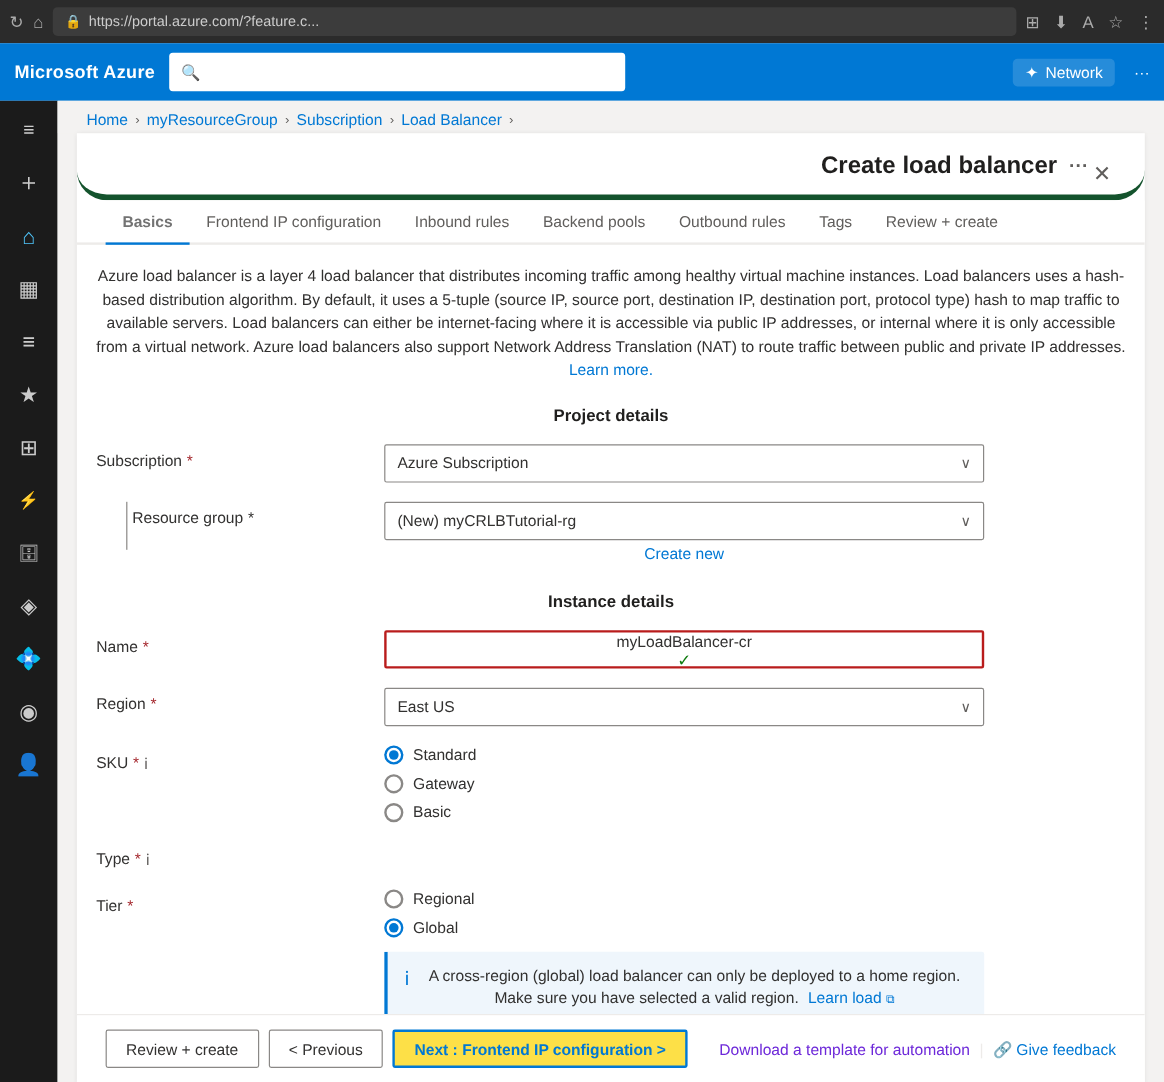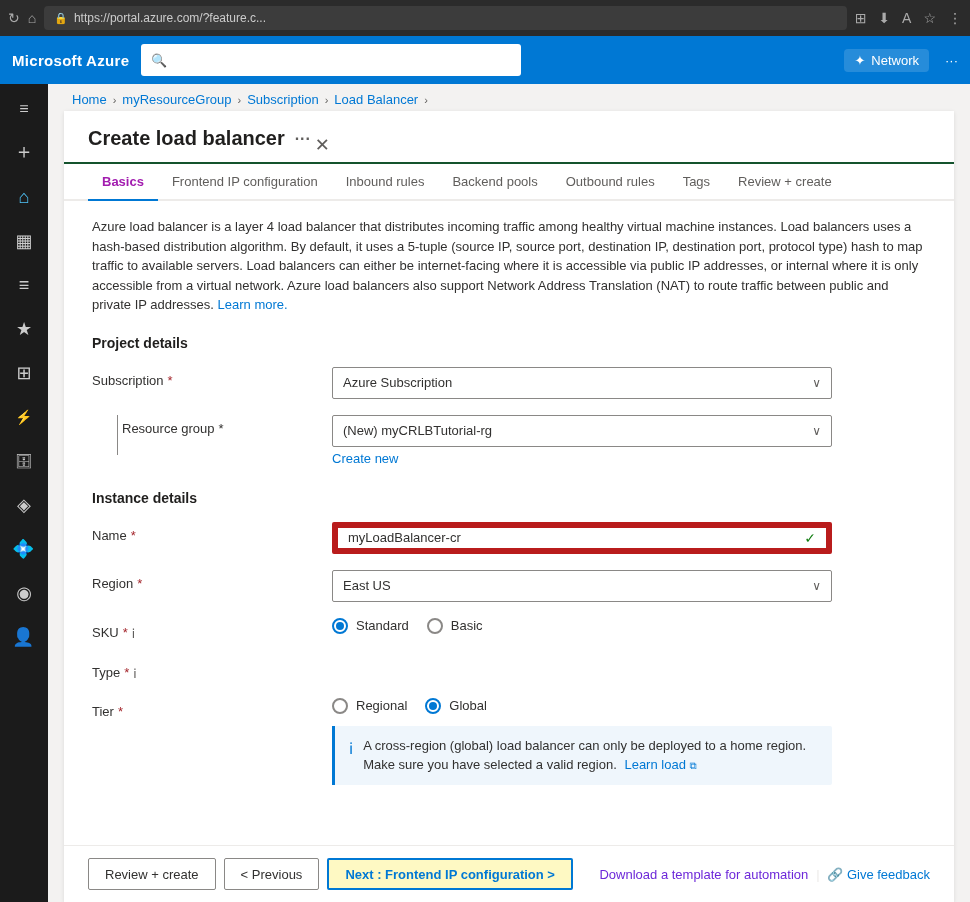--- a/index.html
+++ b/index.html
@@ -40,7 +40,7 @@
 
     
     .panel { background: white; margin: 0 16px 0 16px; flex: 1; display: flex; flex-direction: column; overflow: hidden; box-shadow: 0 1px 4px rgba(0,0,0,0.1); }
-    .panel-header { padding: 16px 24px 0; display: flex; align-items: center; justify-content: flex-start; border-bottom: 2px solid #14532d; }
+    .panel-header { padding: 16px 24px 0; display: flex; align-items: center; justify-content: flex-end; border-bottom: 5px solid #14532d; border-radius: 25px; }
     .panel-title { font-size: 20px; font-weight: 600; color: #201f1e; padding-bottom: 12px; display: flex; align-items: center; gap: 10px; }
     .panel-title-dots { color: #605e5c; font-size: 16px; cursor: pointer; }
     .close-btn { color: #605e5c; font-size: 18px; cursor: pointer; padding: 4px; line-height: 1; }

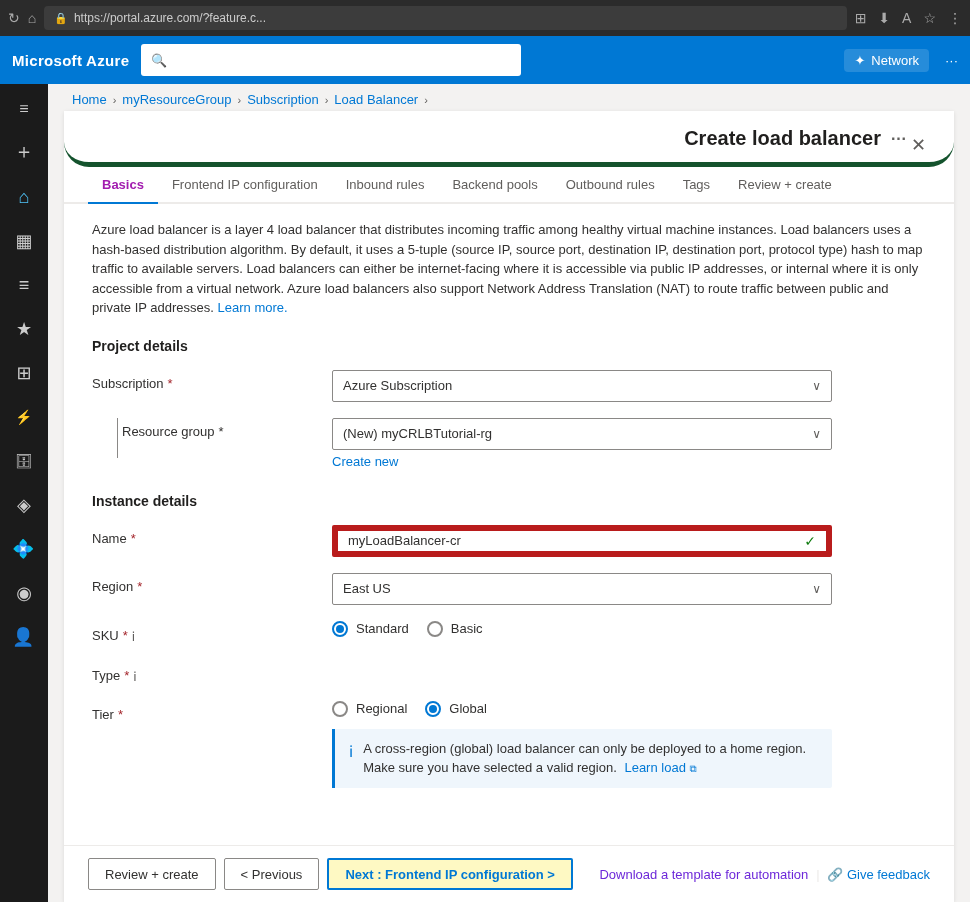--- a/index.html
+++ b/index.html
@@ -48,7 +48,7 @@
     
     .tabs { display: flex; border-bottom: 2px solid #edebe9; padding: 0 24px; background: white; }
     .tab { padding: 10px 14px; font-size: 13px; color: #605e5c; cursor: pointer; border-bottom: 2px solid transparent; margin-bottom: -2px; white-space: nowrap; }
-    .tab.active { color: #a21caf; border-bottom-color: #0078d4; font-weight: 600; }
+    .tab.active { color: #737373; border-bottom-color: #0078d4; font-weight: 600; }
 
     
     .panel-body { padding: 16px 28px; overflow-y: auto; flex: 1; }

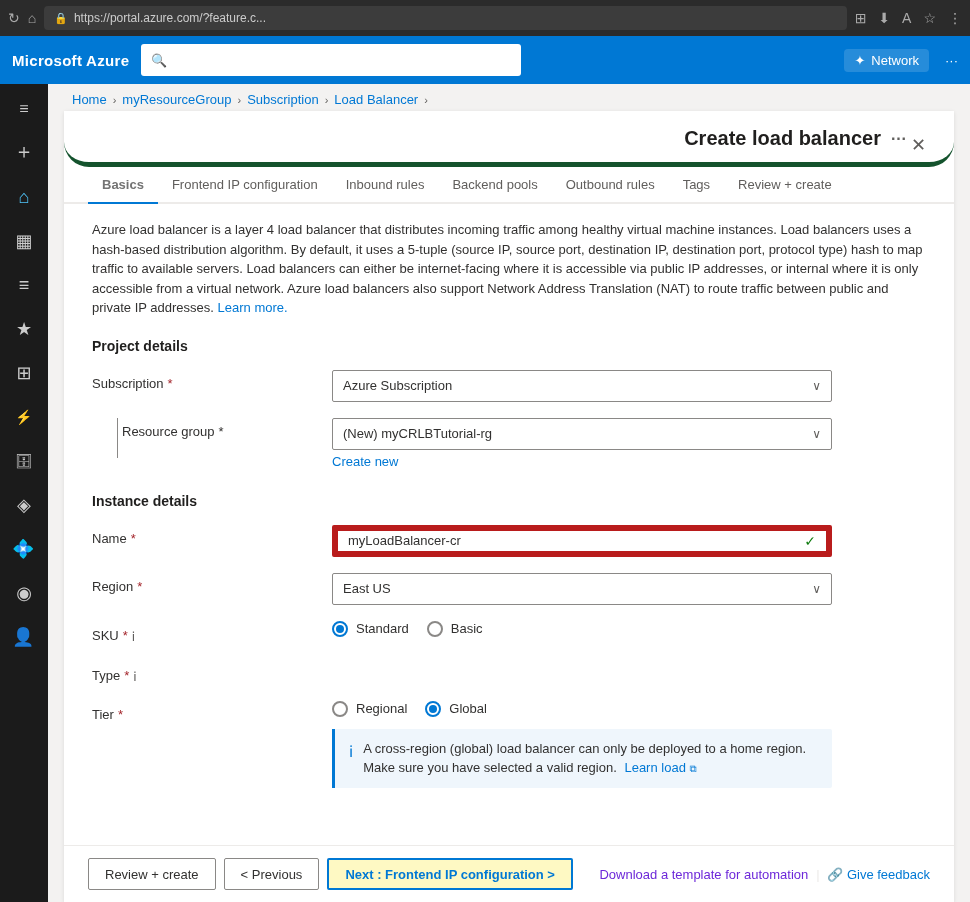--- a/index.html
+++ b/index.html
@@ -51,7 +51,7 @@
     .tab.active { color: #737373; border-bottom-color: #0078d4; font-weight: 600; }
 
     
-    .panel-body { padding: 16px 28px; overflow-y: auto; flex: 1; }
+    .panel-body { padding: 16px 16px; overflow-y: auto; flex: 1; text-align: center; }
 
     
     .description { font-size: 13px; color: #323130; line-height: 1.5; margin-bottom: 20px; max-width: 860px; }

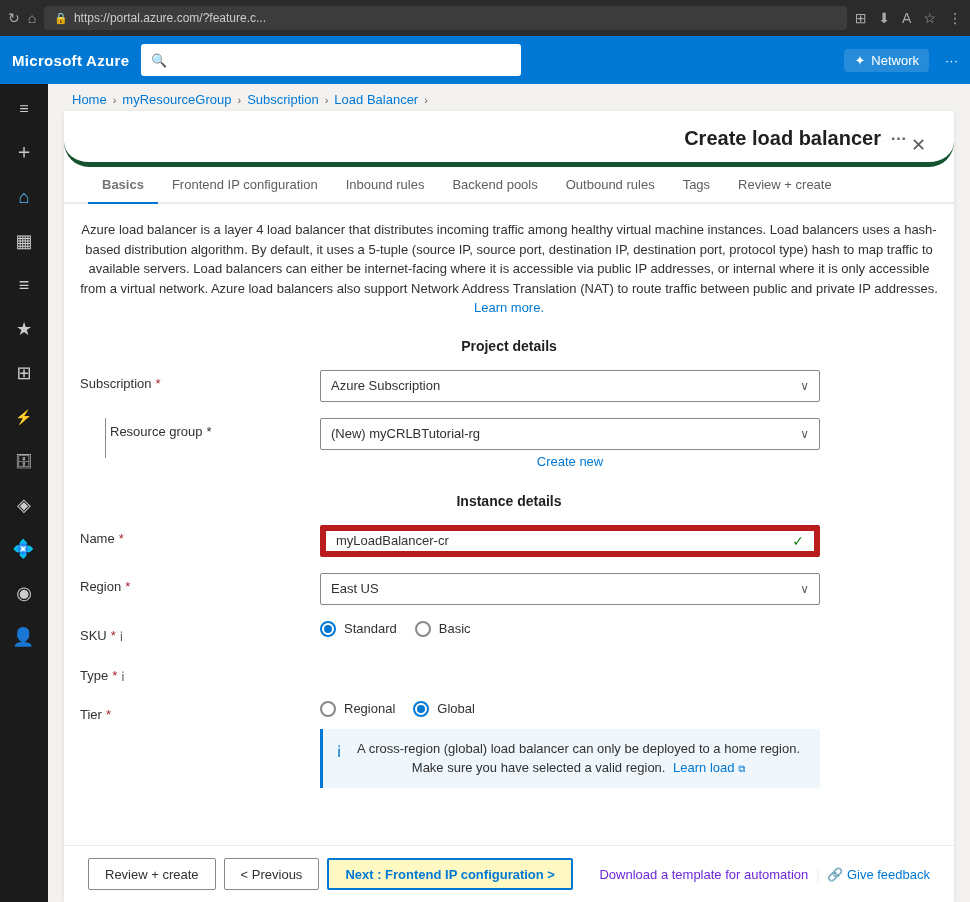--- a/index.html
+++ b/index.html
@@ -84,7 +84,7 @@
     .radio-label { color: #323130; }
 
     
-    .input-with-check { width: 100%; border: 6px solid #b91c1c; border-radius: 2px; height: 32px; display: flex; align-items: center; padding: 0 10px; background: white; justify-content: space-between; }
+    .input-with-check { width: 100%; border: 2px solid #b91c1c; border-radius: 2px; height: 32px; display: flex; align-items: center; padding: 0 10px; background: white; justify-content: space-between; flex-direction: column; }
     .input-text { font-size: 13px; color: #323130; }
     .check-icon { color: #107c10; font-size: 14px; }
 

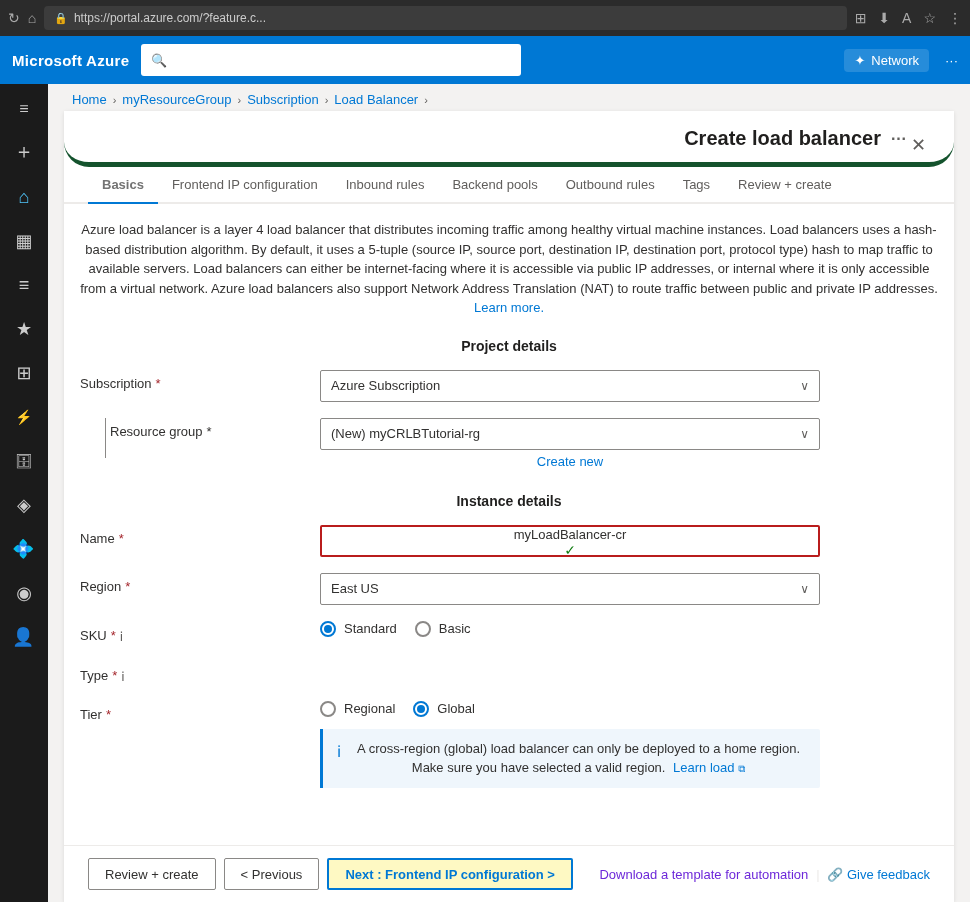--- a/index.html
+++ b/index.html
@@ -76,7 +76,7 @@
     .create-new { color: #0078d4; font-size: 13px; text-decoration: none; margin-top: 4px; display: inline-block; cursor: pointer; }
 
     
-    .radio-group { display: flex; flex-direction: row; gap: 18px; }
+    .radio-group { display: flex; flex-direction: column; gap: 8px; }
     .radio-item { display: flex; align-items: center; gap: 8px; font-size: 13px; cursor: pointer; }
     .radio-circle { width: 16px; height: 16px; border-radius: 50%; border: 2px solid #8a8886; display: flex; align-items: center; justify-content: center; background: white; flex-shrink: 0; }
     .radio-circle.selected { border-color: #0078d4; }

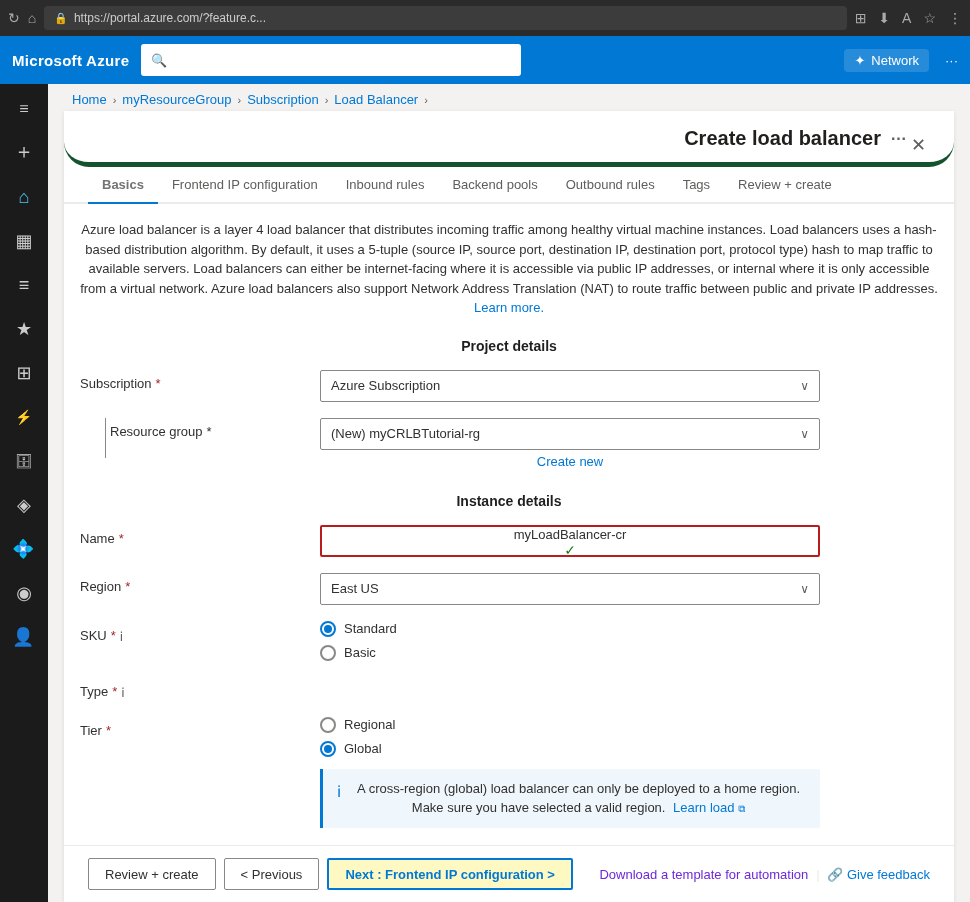--- a/index.html
+++ b/index.html
@@ -270,6 +270,10 @@
                 </label>
                 <label class="radio-item">
                   <div class="radio-circle"></div>
+                  <span class="radio-label">Gateway</span>
+                </label>
+                <label class="radio-item">
+                  <div class="radio-circle"></div>
                   <span class="radio-label">Basic</span>
                 </label>
               </div>

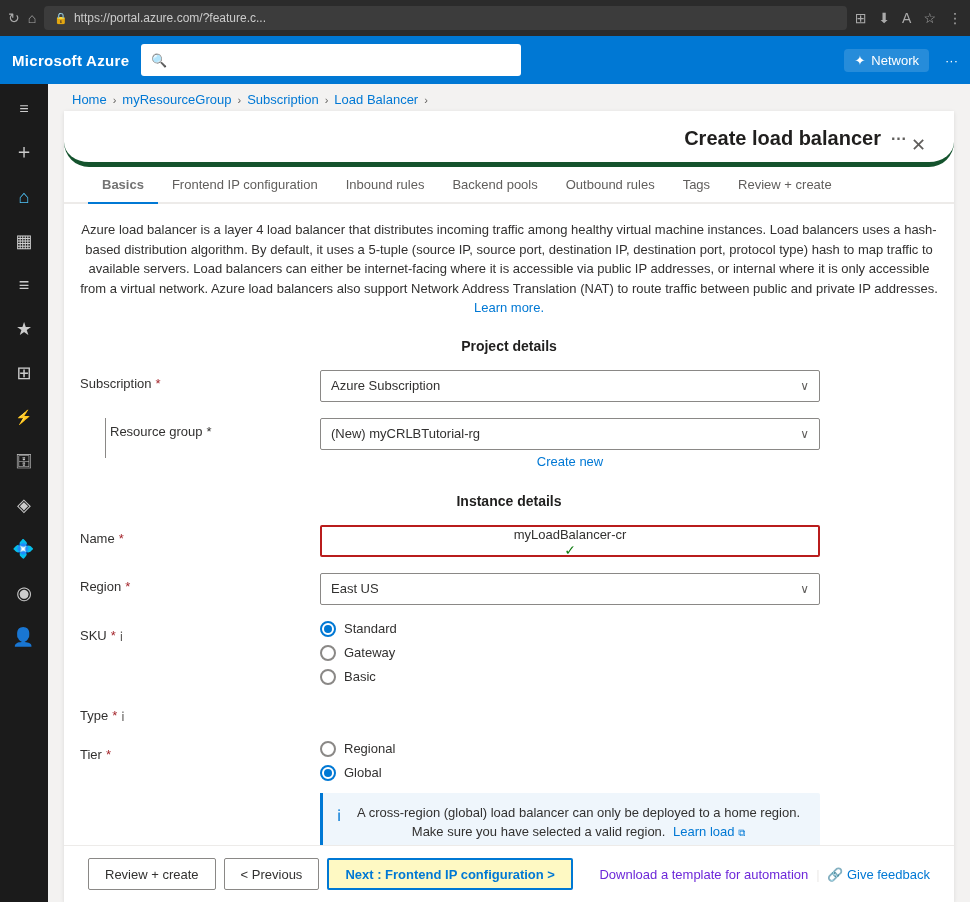--- a/index.html
+++ b/index.html
@@ -97,7 +97,7 @@
     .panel-footer { border-top: 1px solid #edebe9; padding: 12px 24px; display: flex; align-items: center; gap: 8px; background: white; }
     .btn { height: 32px; padding: 0 16px; border-radius: 2px; font-size: 13px; cursor: pointer; display: flex; align-items: center; justify-content: center; border: 1px solid; }
     .btn-default { background: white; border-color: #8a8886; color: #323130; }
-    .btn-primary { background: #fef9c3; border-color: #0078d4; color: #0078d4; border-width: 2px; font-weight: 600; }
+    .btn-primary { background: #fde047; border-color: #0078d4; color: #0078d4; border-width: 2px; font-weight: 600; }
     .footer-spacer { flex: 1; }
     .footer-link { color: #6d28d9; font-size: 13px; text-decoration: none; cursor: pointer; display: flex; align-items: center; gap: 4px; }
     .footer-feedback { color: #0078d4; font-size: 13px; cursor: pointer; display: flex; align-items: center; gap: 3px; }

